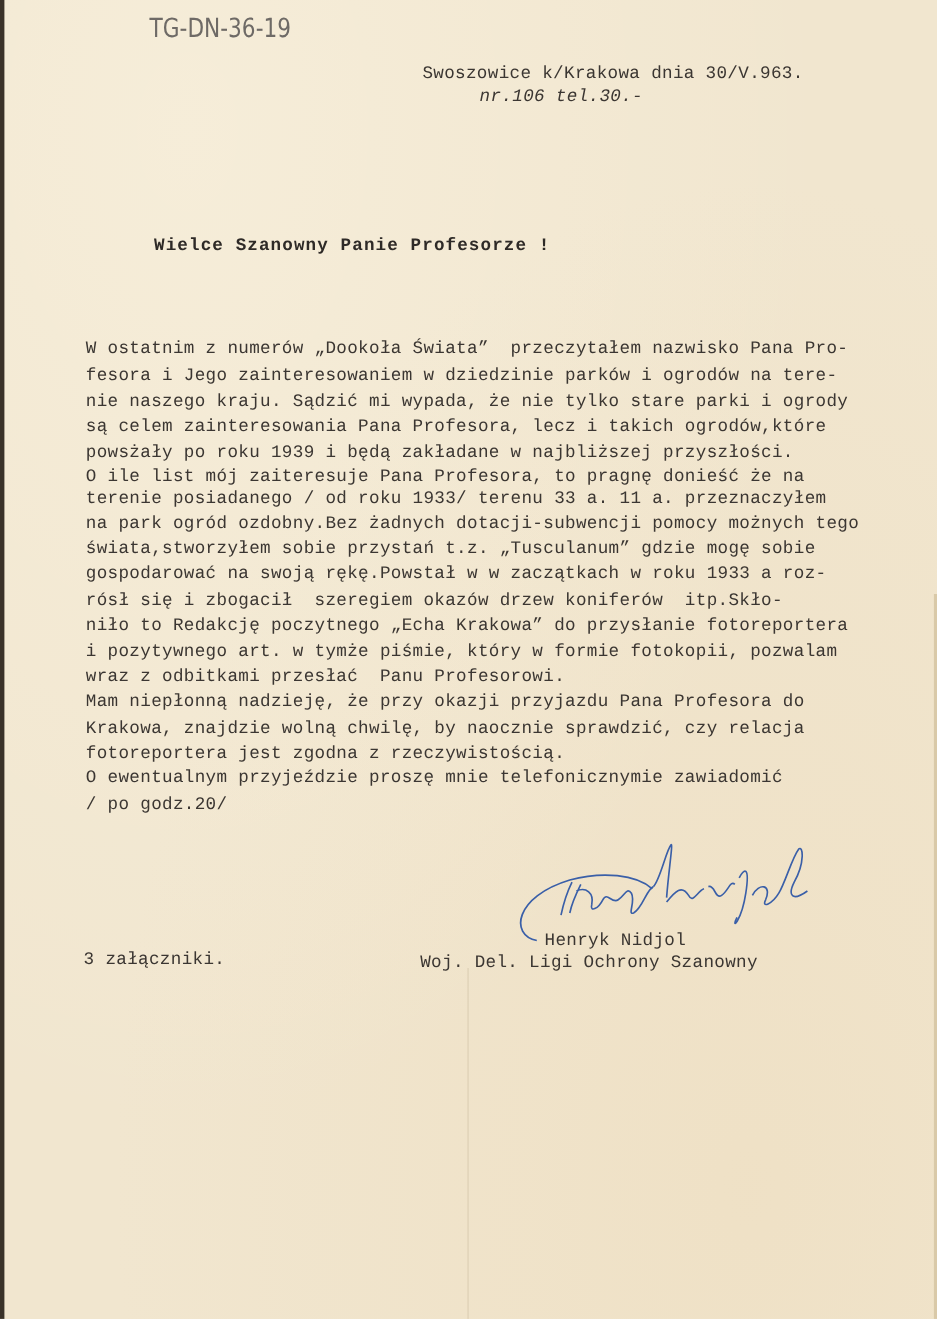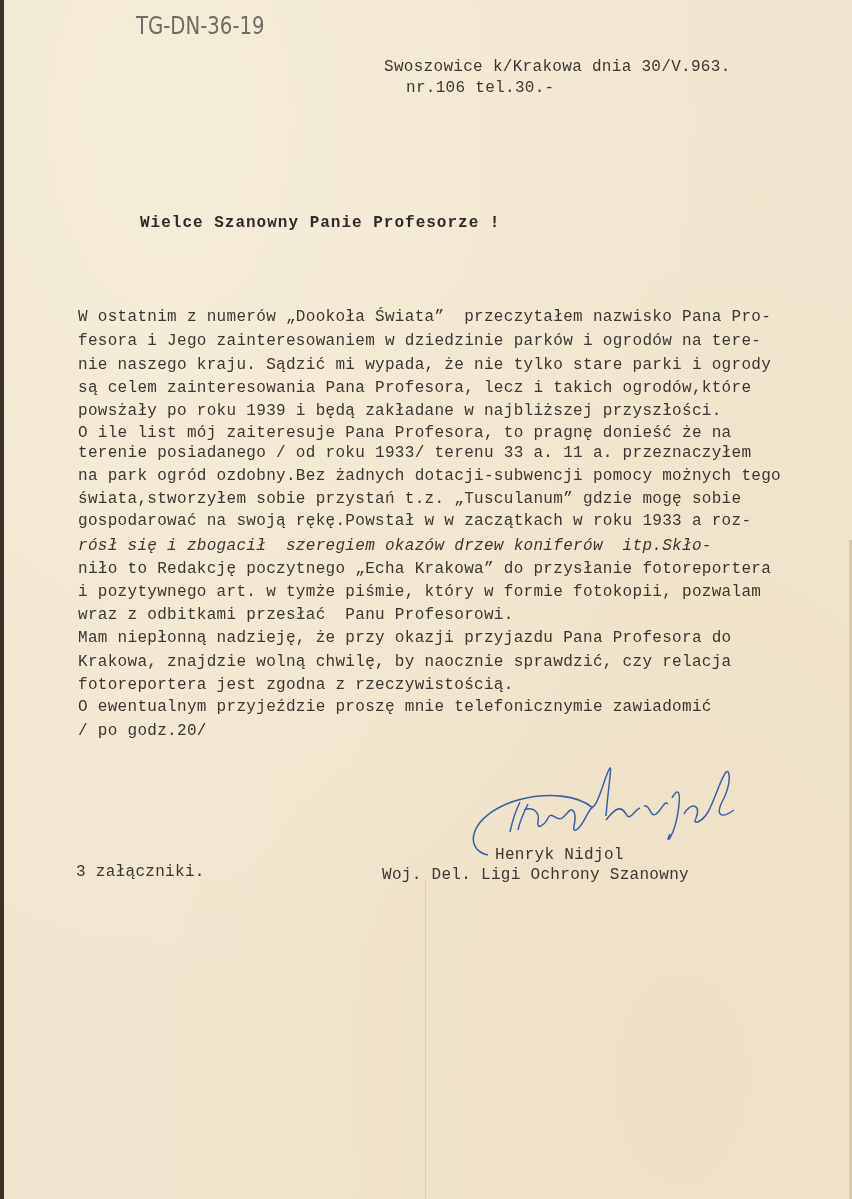--- a/index.html
+++ b/index.html
@@ -61,7 +61,7 @@
     }
     .bold { font-weight: bold; color: #2e2a27; }
     .header-line1 { left: 384px; top: 58px; }
-    .header-line2 { left: 406px; top: 79px; }
+    .header-line2 { left: 436px; top: 79px; font-style: italic; }
     .salutation { left: 140px; top: 214px; letter-spacing: 1px; }
     .body-line { left: 78px; }
     .attachments { left: 76px; top: 863px; font-family: Liberation Mono, monospace; }

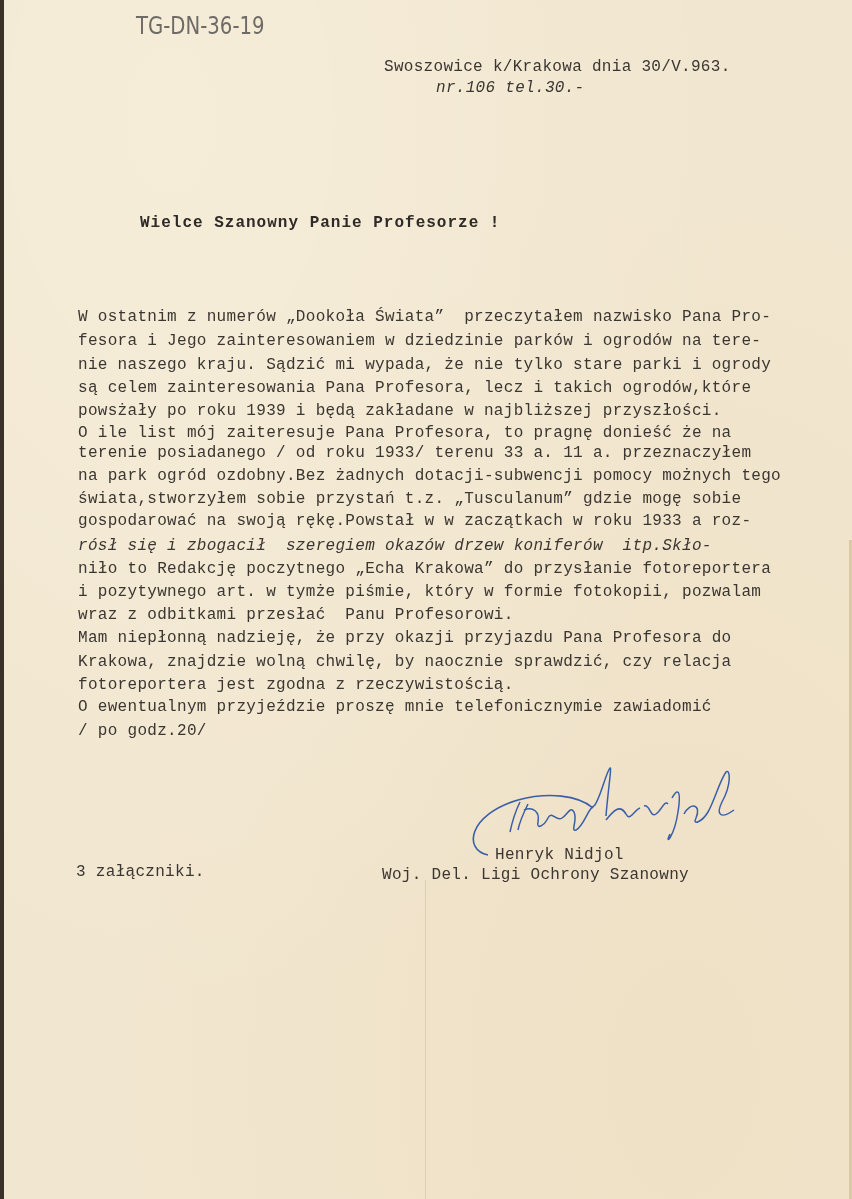--- a/index.html
+++ b/index.html
@@ -100,7 +100,7 @@
   <div class="typed body-line" style="top:467px;">na park ogród ozdobny.Bez żadnych dotacji-subwencji pomocy możnych tego</div>
   <div class="typed body-line" style="top:490px;">świata,stworzyłem sobie przystań t.z. „Tusculanum” gdzie mogę sobie</div>
   <div class="typed body-line" style="top:512px;">gospodarować na swoją rękę.Powstał w w zaczątkach w roku 1933 a roz-</div>
-  <div class="typed body-line" style="top:537px;font-style:italic;">rósł się i zbogacił  szeregiem okazów drzew koniferów  itp.Skło-</div>
+  <div class="typed body-line" style="top:537px;">rósł się i zbogacił  szeregiem okazów drzew koniferów  itp.Skło-</div>
   <div class="typed body-line" style="top:560px;">niło to Redakcję poczytnego „Echa Krakowa” do przysłanie fotoreportera</div>
   <div class="typed body-line" style="top:606px;">wraz z odbitkami przesłać  Panu Profesorowi.</div>
   <div class="typed body-line" style="top:583px;">i pozytywnego art. w tymże piśmie, który w formie fotokopii, pozwalam</div>

